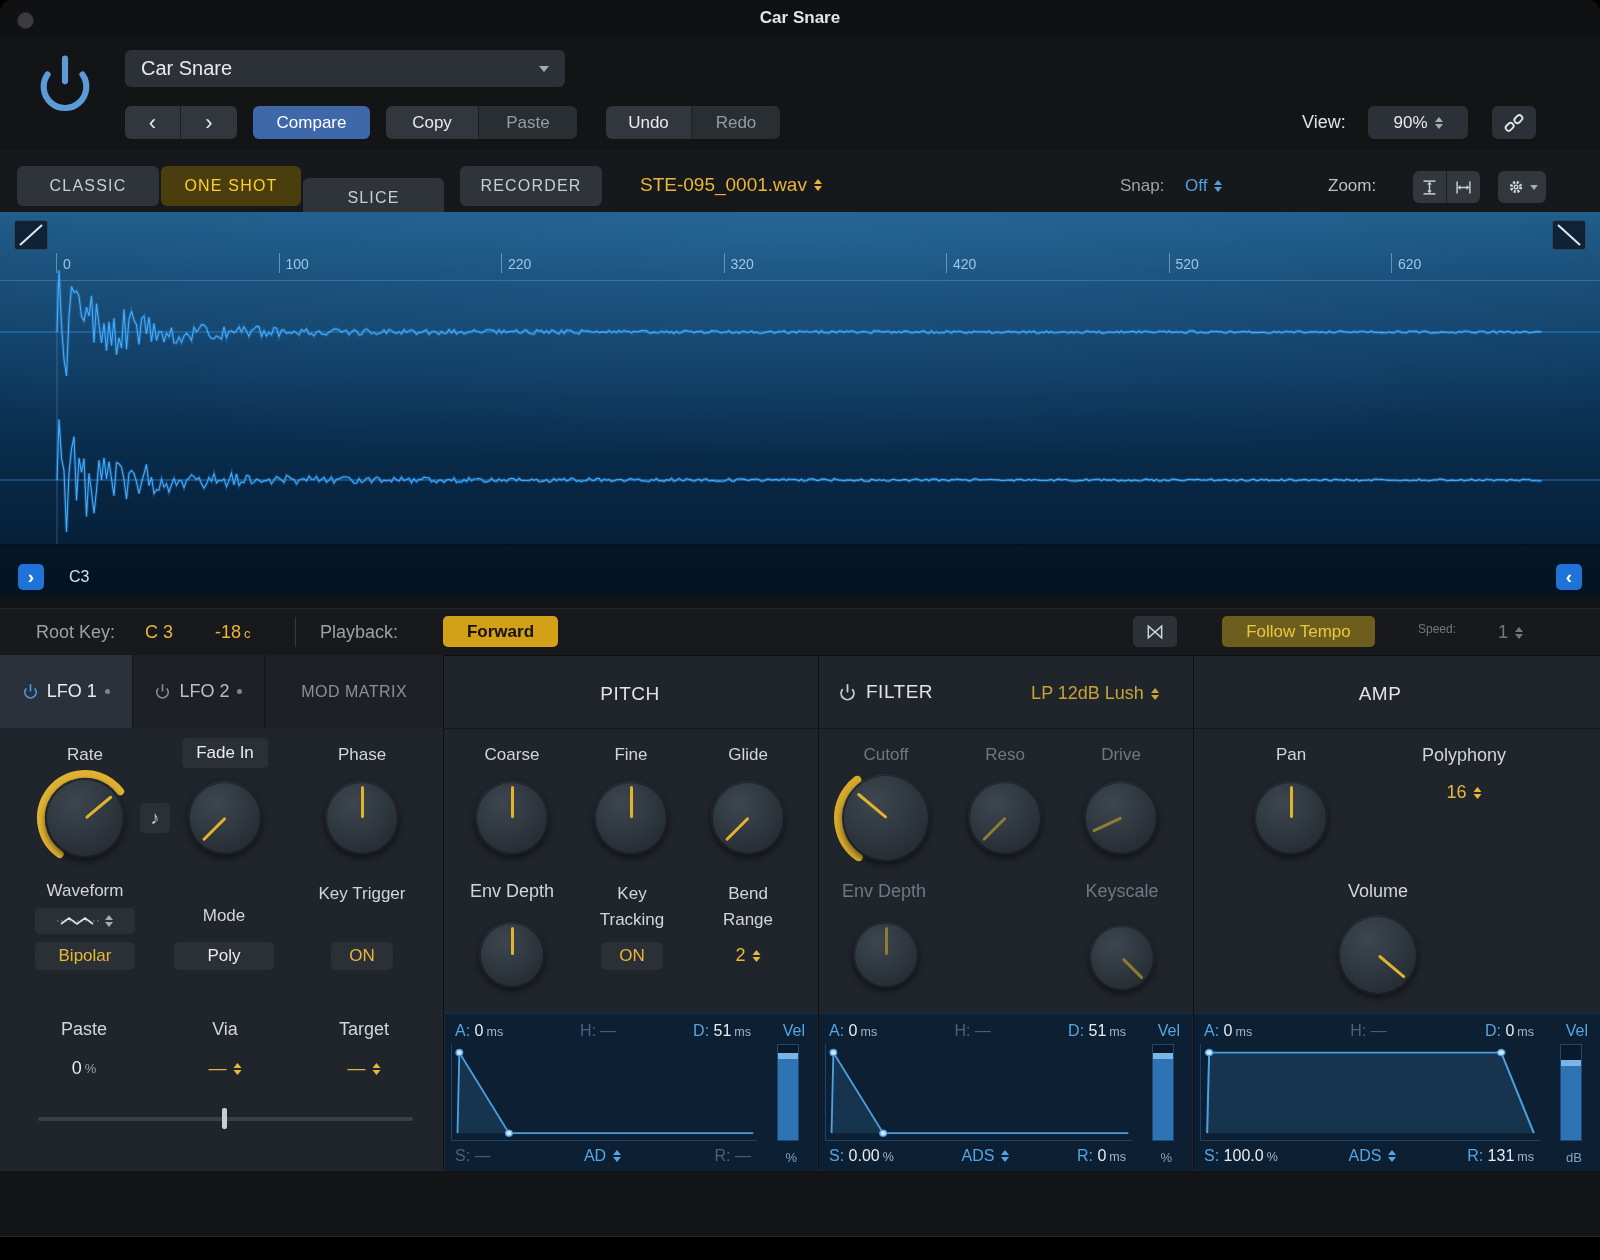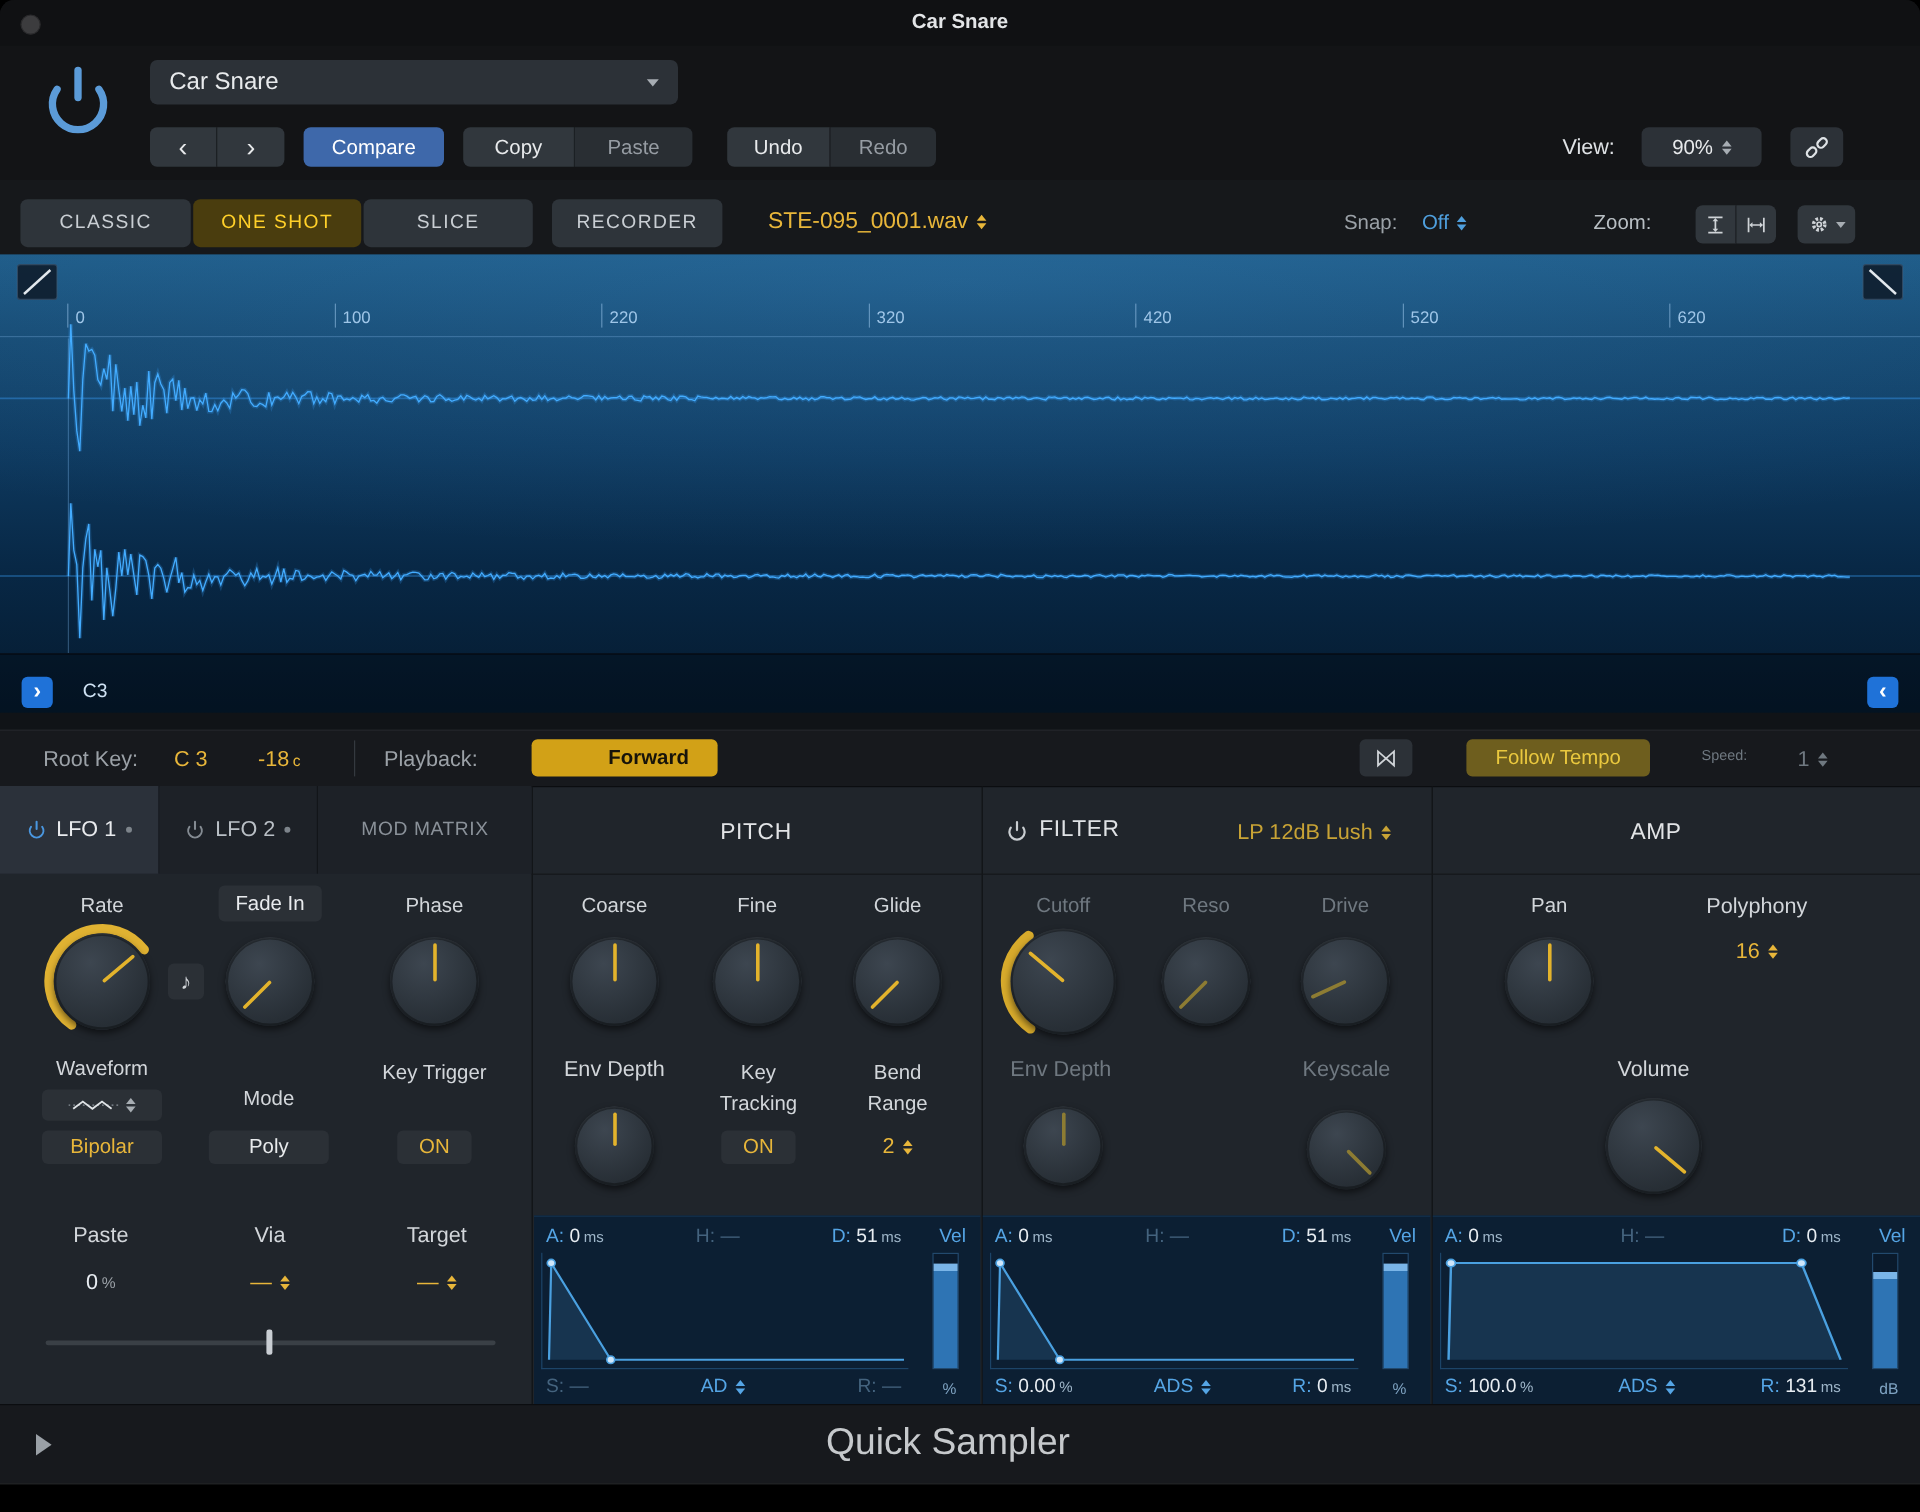--- a/index.html
+++ b/index.html
@@ -111,7 +111,7 @@
   <div class="a" style="left:0;top:150px;width:1600px;height:62px;background:#16181b;">
     <div class="tab a" style="left:17px;top:16px;width:142px;height:40px;">CLASSIC</div>
     <div class="tab active a" style="left:161px;top:16px;width:140px;height:40px;">ONE SHOT</div>
-    <div class="tab a" style="left:303px;top:16px;width:141px;height:40px;">SLICE</div>
+    <div class="tab a" style="left:303px;top:28px;width:141px;height:40px;">SLICE</div>
     <div class="tab a" style="left:460px;top:16px;width:142px;height:40px;">RECORDER</div>
 
     <div class="a row yel" style="left:640px;top:24px;font-size:19px;">

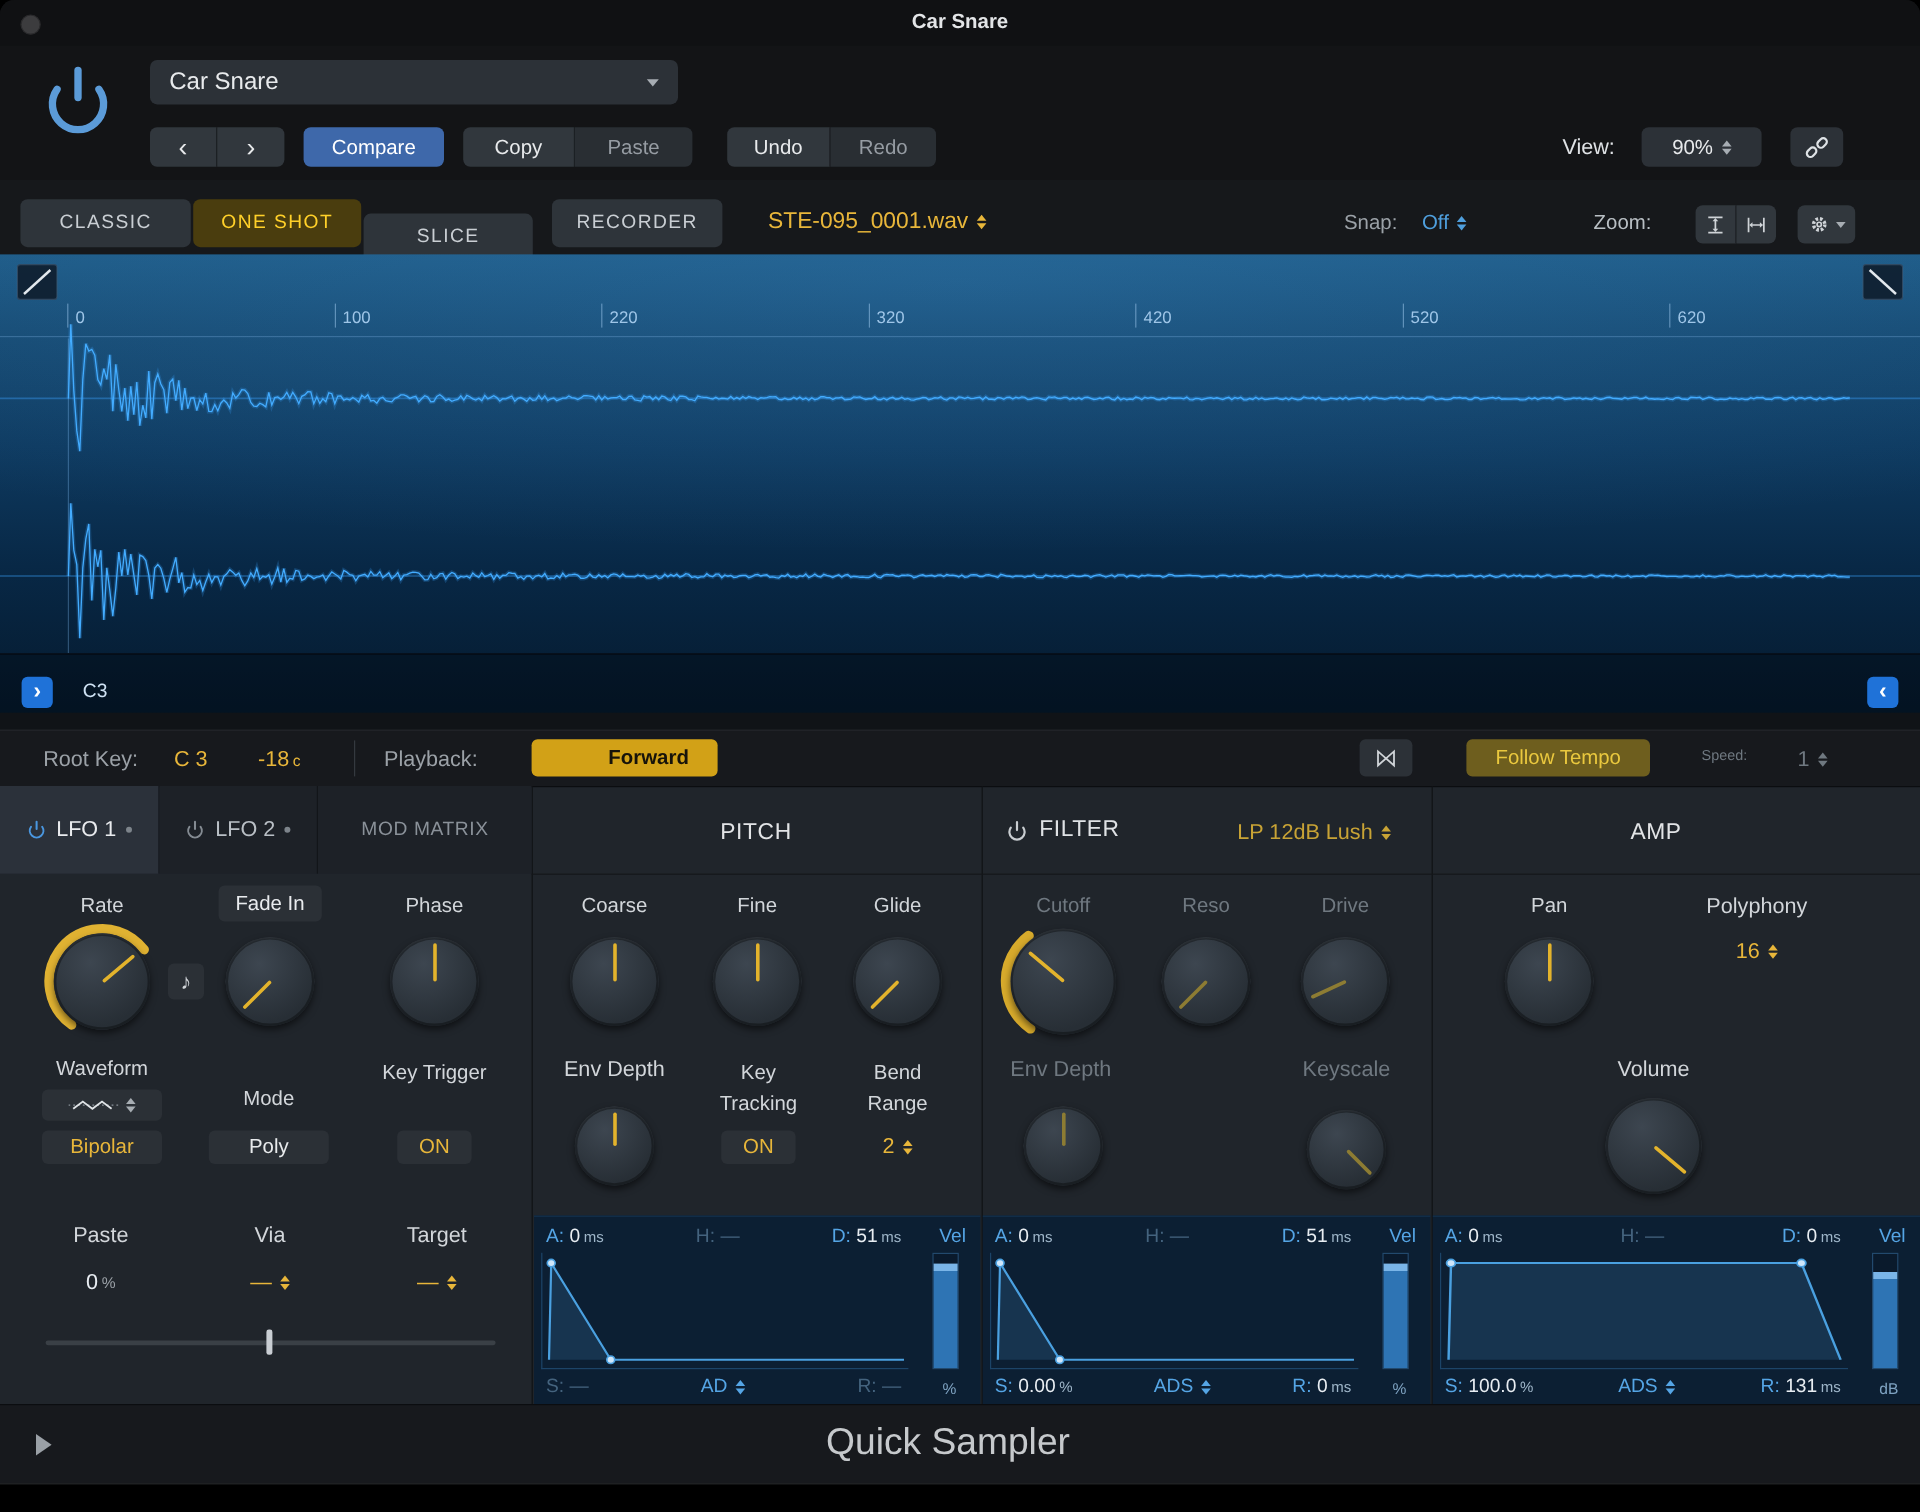--- a/index.html
+++ b/index.html
@@ -216,7 +216,7 @@
       </span>
       <div class="a" style="left:295px;top:8px;width:1px;height:30px;background:#34393f;"></div>
       <span class="a lbl" style="left:320px;top:13px;font-size:18px;color:#9ba1a7;">Playback:</span>
-      <div class="a row" style="left:443px;top:7px;width:115px;height:31px;background:#d2a117;border-radius:5px;justify-content:center;padding-left:40px;">
+      <div class="a row" style="left:443px;top:7px;width:115px;height:31px;background:#d2a117;border-radius:5px;justify-content:center;">
         <span style="font-size:17px;color:#17130a;font-weight:700;">Forward</span>
       </div>
       <div class="a row" style="left:1133px;top:7px;width:44px;height:31px;background:#2c3137;border-radius:5px;justify-content:center;">

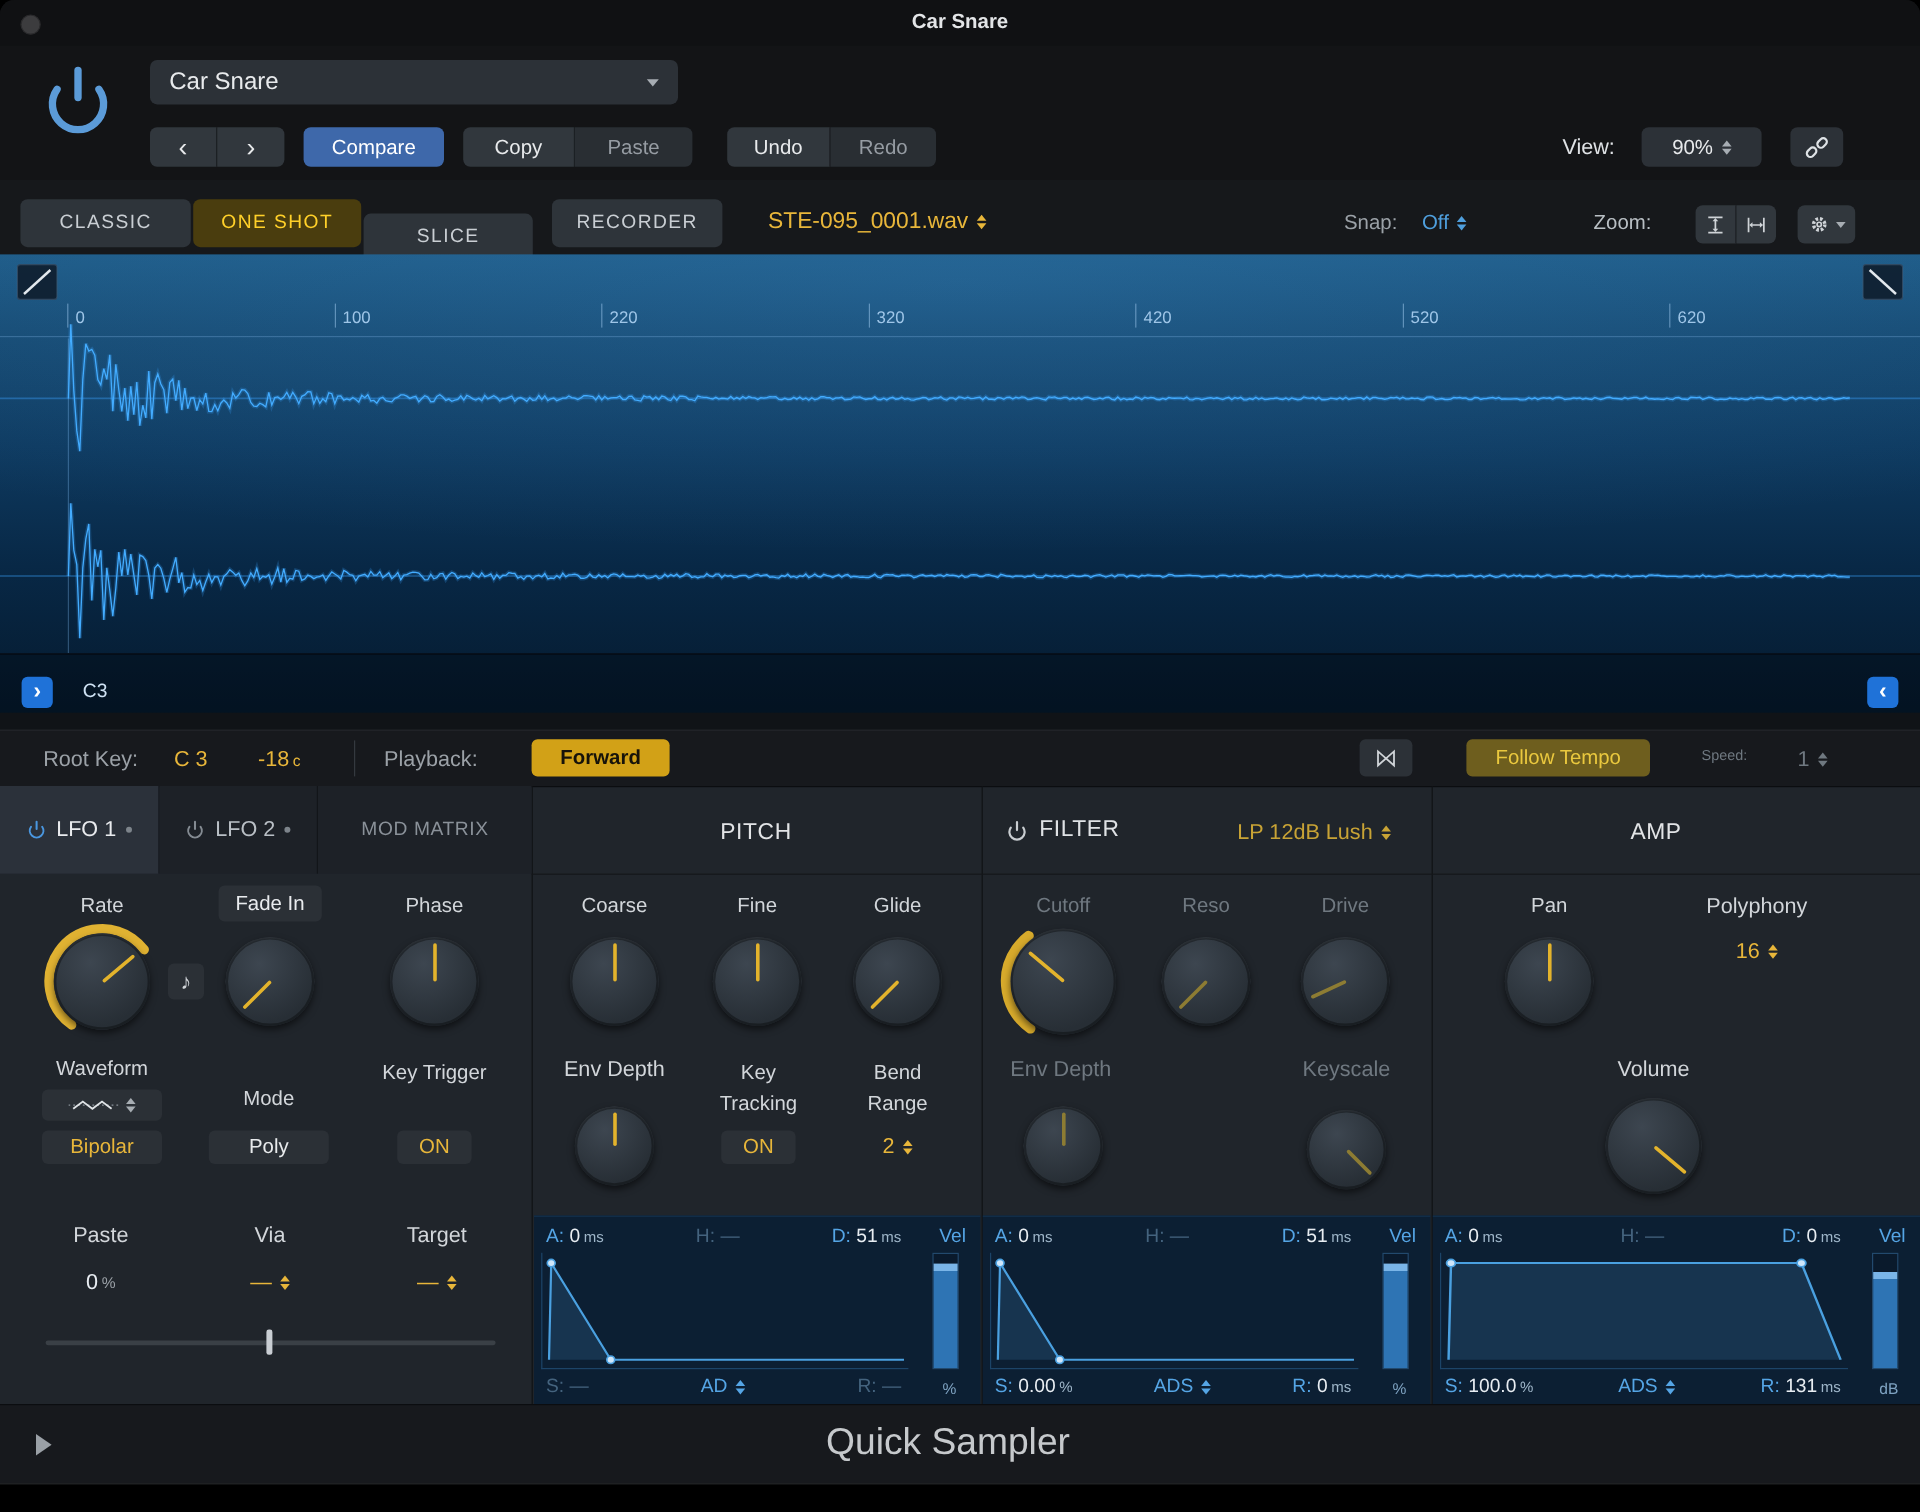--- a/index.html
+++ b/index.html
@@ -556,12 +556,6 @@
     <span class="a envlbl" style="right:18px;bottom:6px;color:#7fa3c2;font-size:13px;">dB</span>
   </div>
 
-  <div class="a" style="left:0;top:1170px;width:1600px;height:66px;background:#17191d;border-top:1px solid #0b0d10;">
-    <div class="a" style="left:30px;top:24px;">
-        <div class="tri"></div>
-      </div>
-    <div class="a cx" style="left:790px;top:13px;font-size:31px;color:#c6c9cc;">Quick Sampler</div>
-  </div>
   <div class="a" style="left:0;top:1236px;width:1600px;height:24px;background:#000;border-top:1px solid #26282b;"></div>
 
 </div>

